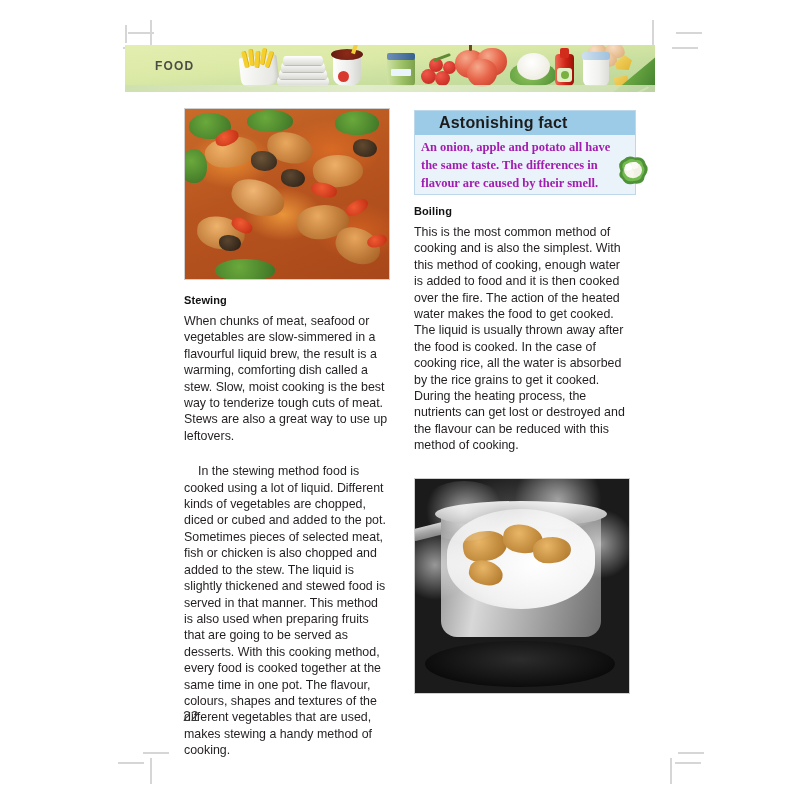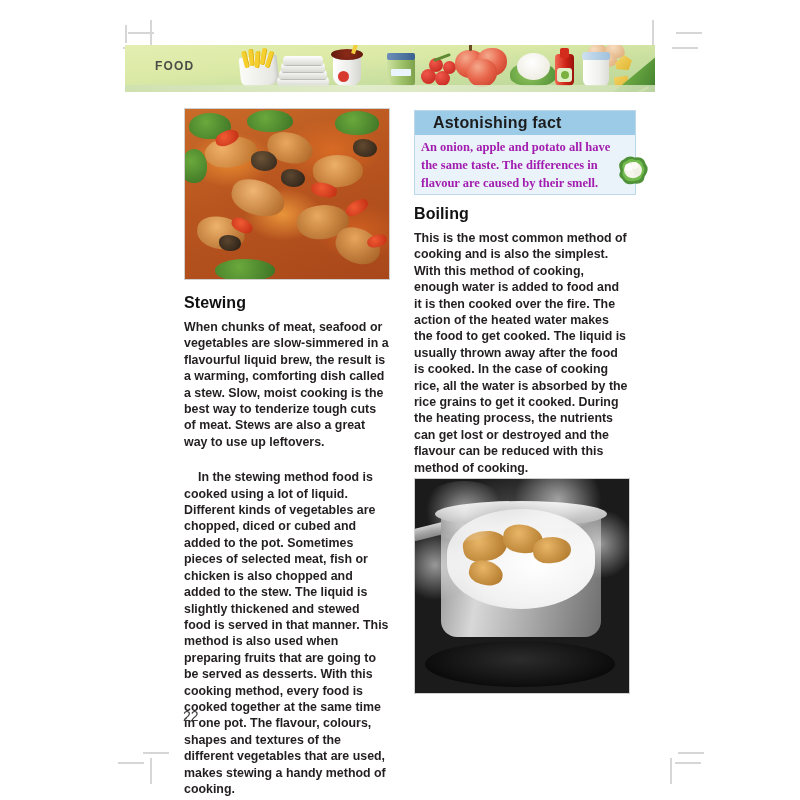--- a/index.html
+++ b/index.html
@@ -123,7 +123,7 @@
   .factbox{position:absolute;left:414px;top:110px;width:220px;height:83px;
     background:#eaf3fa;border:1px solid #bcd8ea;}
   .fact-head{height:24px;background:#9ccbe8;display:flex;align-items:center;}
-  .fact-title{font-size:16px;font-weight:700;color:#1c1c1c;padding-left:18px;
+  .fact-title{font-size:16px;font-weight:700;color:#1c1c1c;padding-left:24px;
     font-family:"Liberation Sans", sans-serif;letter-spacing:.2px;}
   .fact-body{font-family:"Liberation Serif", serif;font-size:12.5px;font-weight:700;
     color:#a21caf;line-height:18px;padding:3px 8px 0 6px;}

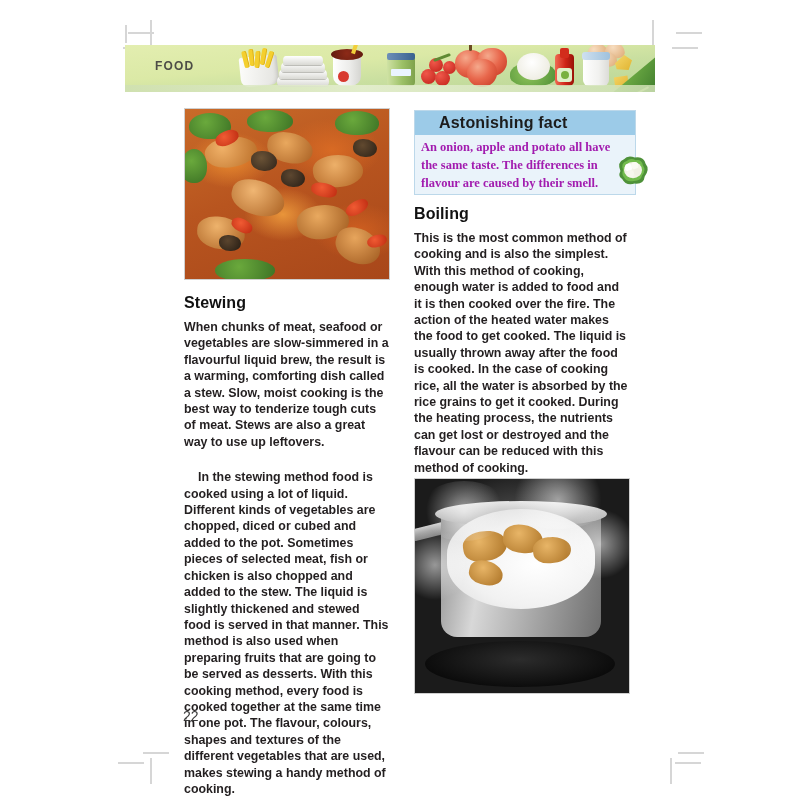--- a/index.html
+++ b/index.html
@@ -130,7 +130,7 @@
   .fact-cauli{position:absolute;left:200px;top:42px;width:36px;height:36px;}
 
   
-  h2.sec{font-size:16px;font-weight:700;color:#111;margin:0 0 7px 0;letter-spacing:.1px;}
+  h2.sec{font-size:11px;font-weight:700;color:#111;margin:0 0 7px 0;letter-spacing:.1px;}
   p.body{font-size:12.4px;line-height:16.4px;color:#231f20;margin:0;text-align:left;font-weight:bold;}
   p.body + p.body{margin-top:19px;text-indent:14px;}
   .col-left{position:absolute;left:184px;top:294px;width:205px;}

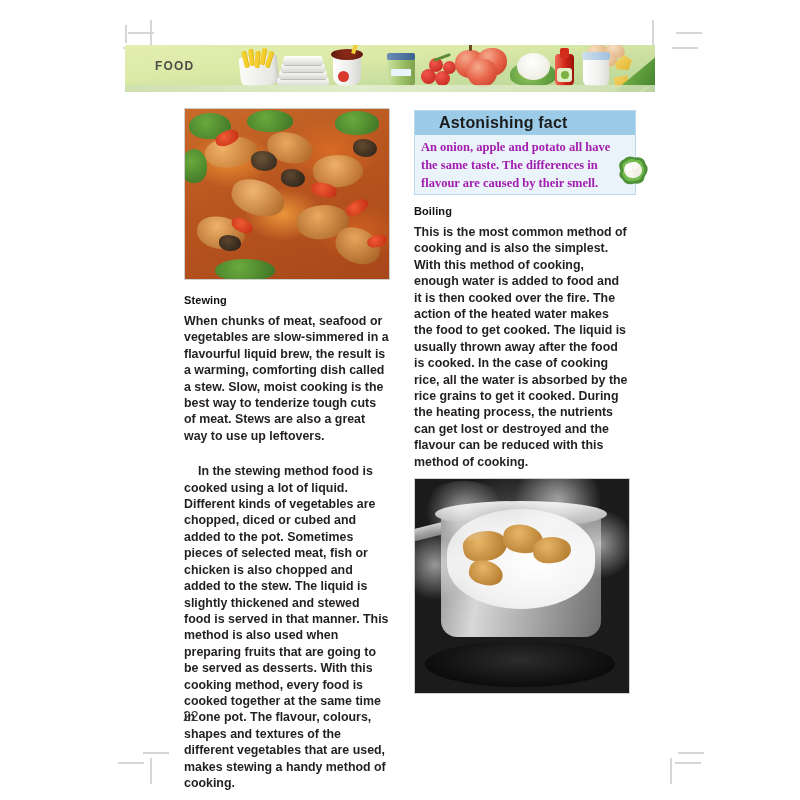--- a/index.html
+++ b/index.html
@@ -131,7 +131,7 @@
 
   
   h2.sec{font-size:11px;font-weight:700;color:#111;margin:0 0 7px 0;letter-spacing:.1px;}
-  p.body{font-size:12.4px;line-height:16.4px;color:#231f20;margin:0;text-align:left;font-weight:bold;}
+  p.body{font-size:12.4px;line-height:16.4px;color:#231f20;margin:0;text-align:left;}
   p.body + p.body{margin-top:19px;text-indent:14px;}
   .col-left{position:absolute;left:184px;top:294px;width:205px;}
   .col-right{position:absolute;left:414px;top:205px;width:216px;}

